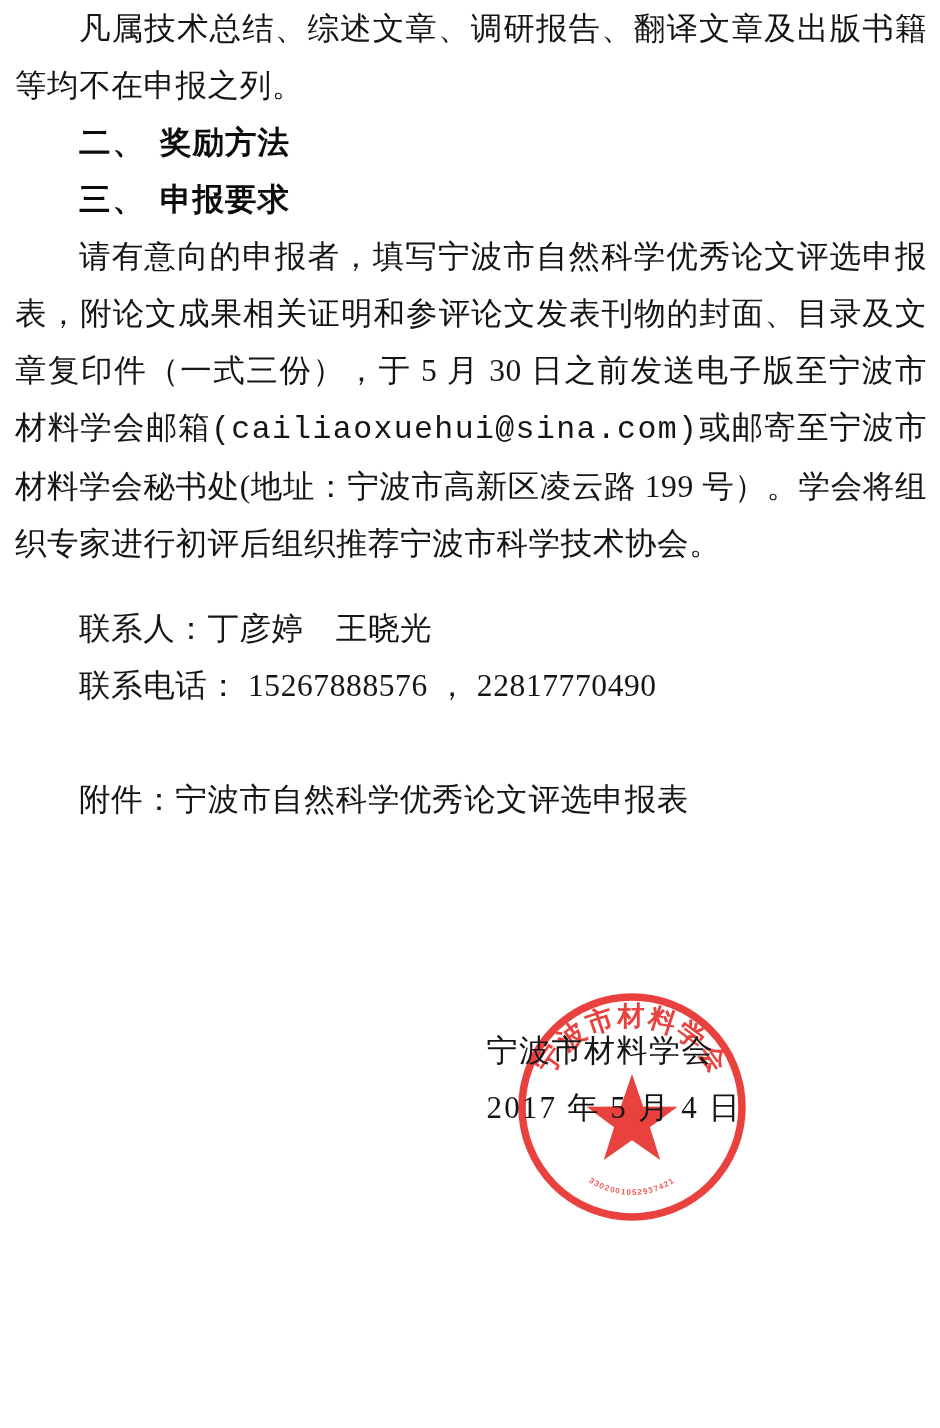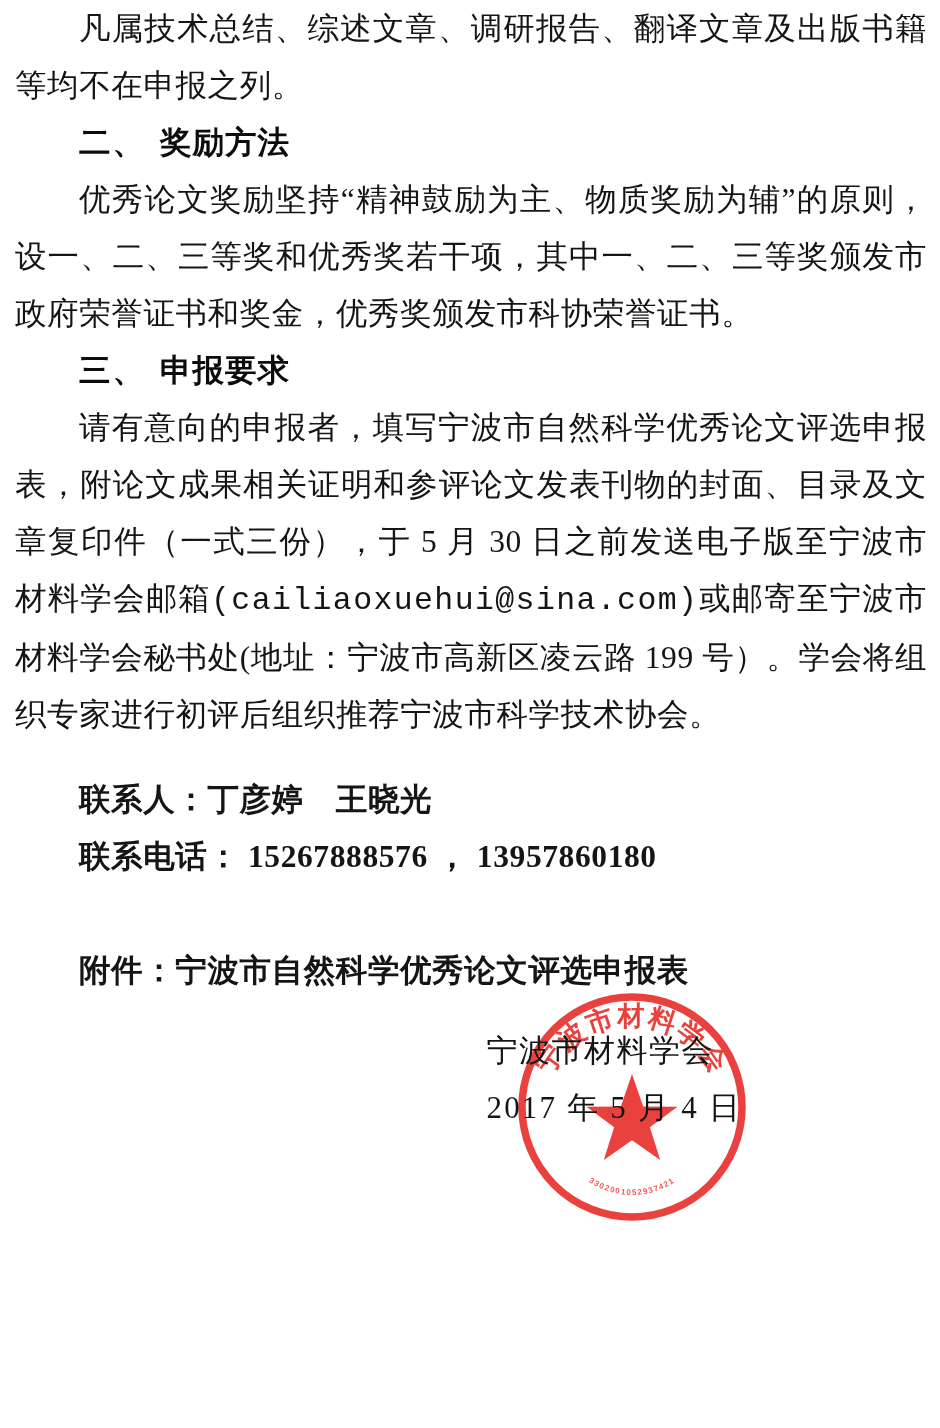--- a/index.html
+++ b/index.html
@@ -146,7 +146,6 @@
       <span class="h-num">二、</span><span class="h-gap"></span><span>奖励方法</span>
     </h2>
 
-    <p class="para">优秀论文奖励坚持“精神鼓励为主、物质奖励为辅”的原则，设一、二、三等奖和优秀奖若干项，其中一、二、三等奖颁发市政府荣誉证书和奖金，优秀奖颁发市科协荣誉证书。</p>
 
     <h2 class="heading">
       <span class="h-num">三、</span><span class="h-gap"></span><span>申报要求</span>

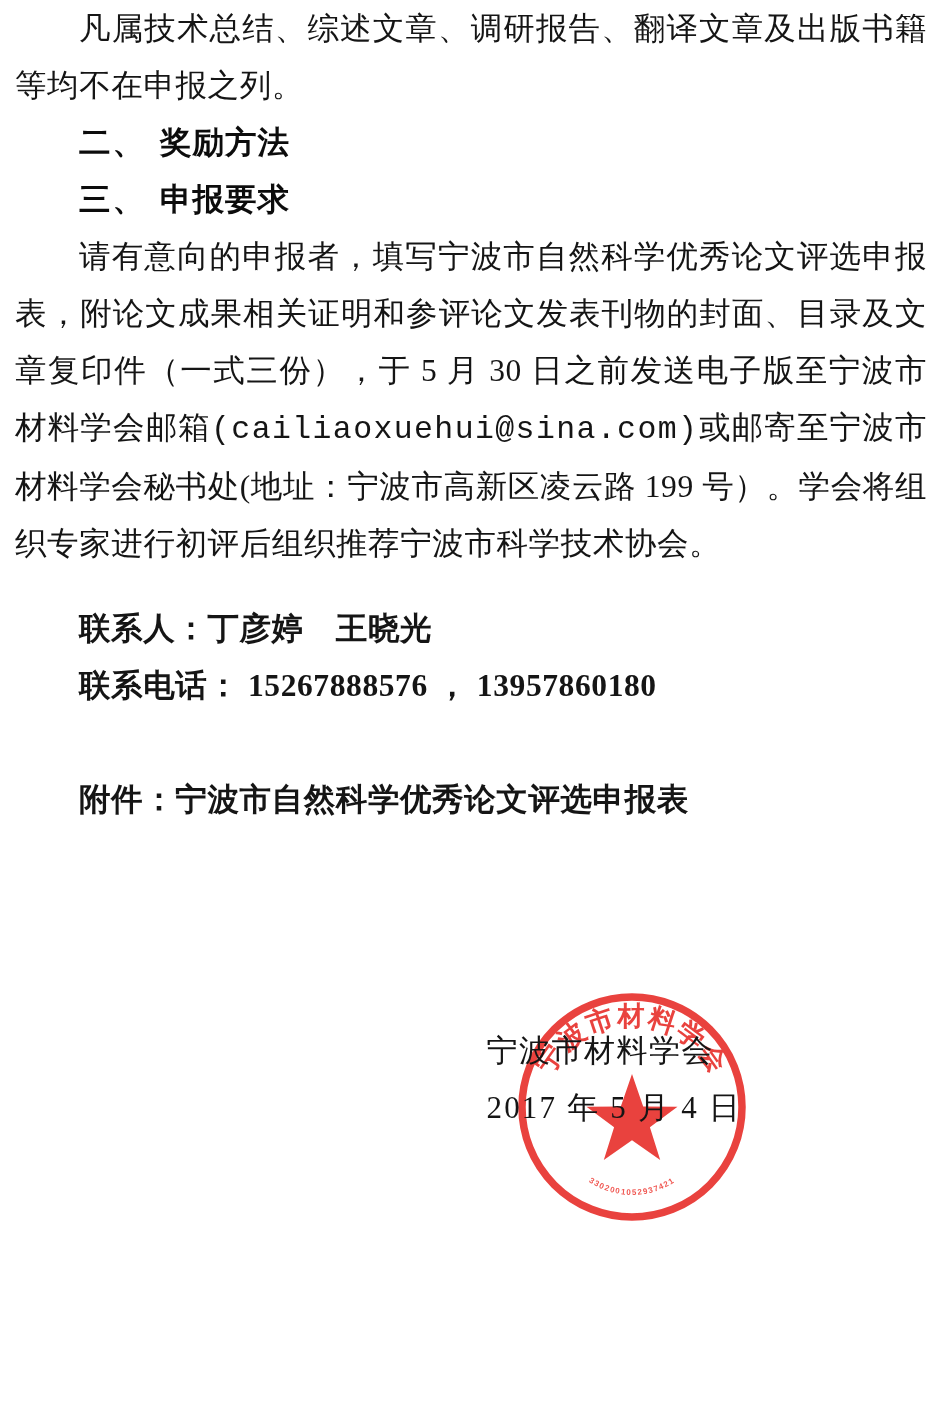--- a/index.html
+++ b/index.html
@@ -65,7 +65,6 @@
     text-indent: 64px;
     letter-spacing: 0.6px;
     color: #151515;
-    font-weight: bold;
   }
 
   .mono-ish {

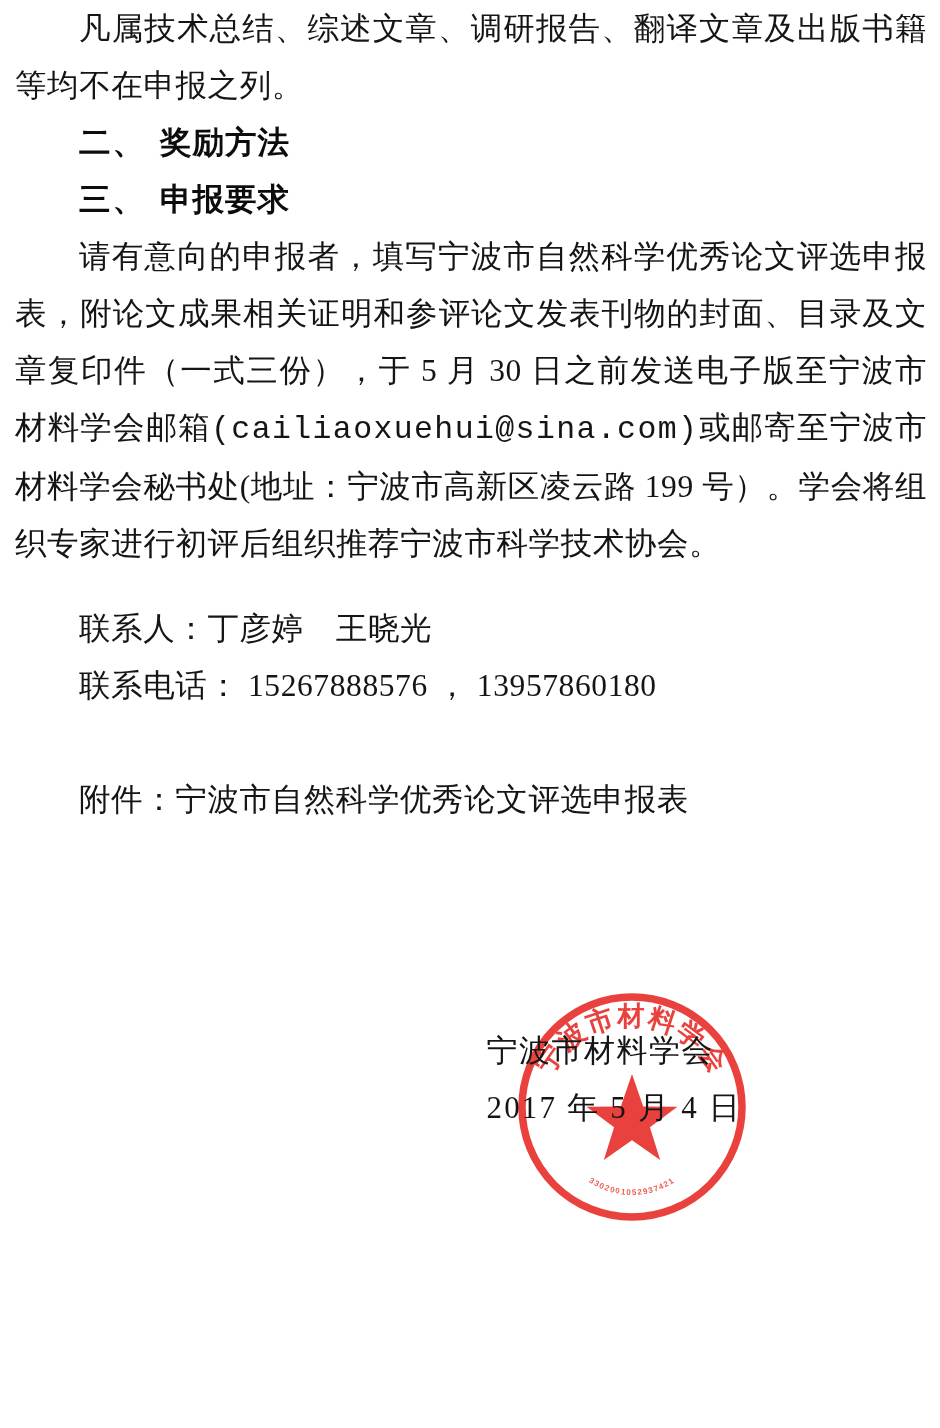--- a/index.html
+++ b/index.html
@@ -156,7 +156,7 @@
 
     <p class="contact-line">联系人：丁彦婷　王晓光</p>
 
-    <p class="contact-line">联系电话： 15267888576 ， 13957860180</p>
+    <p class="contact-line">联系电话： 15267888576 ， 22817770490</p>
 
     <div class="spacer-line"></div>
 

